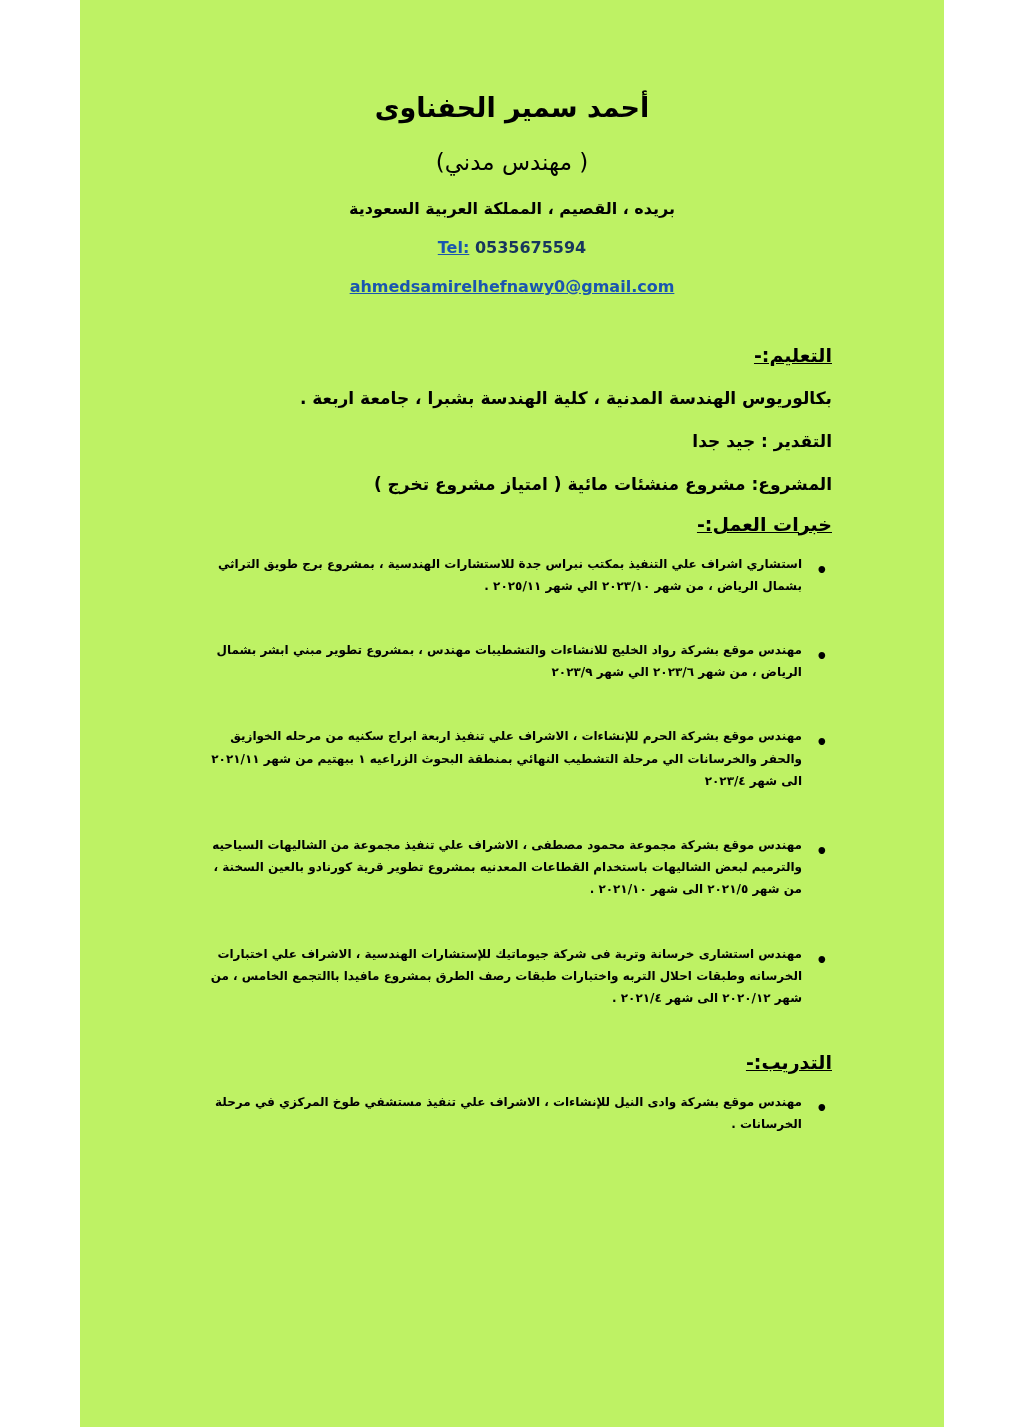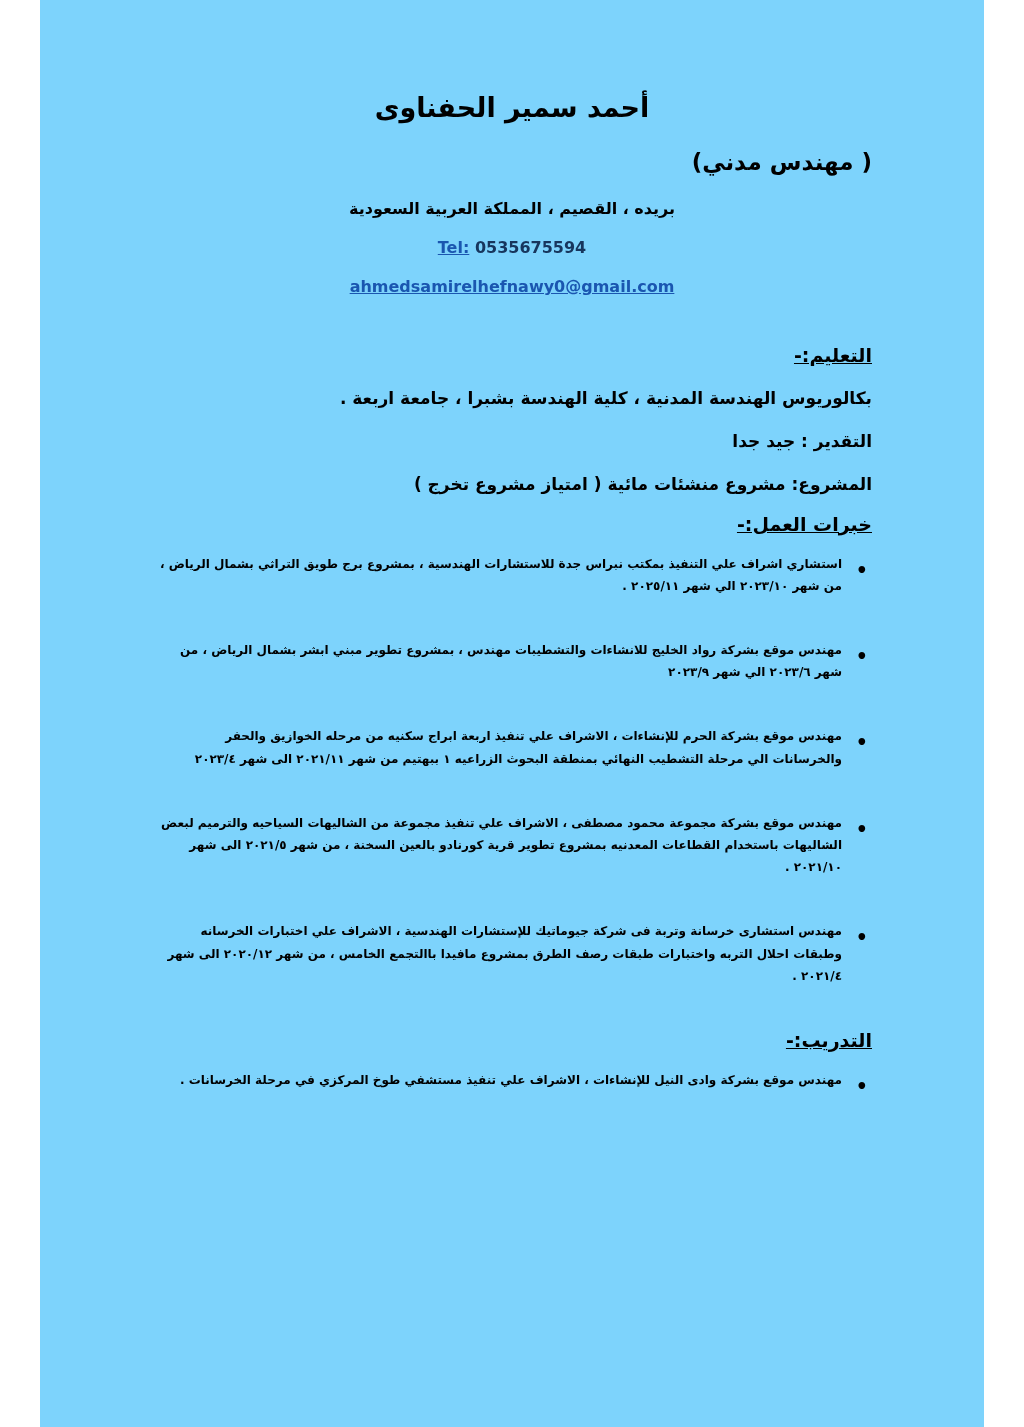--- a/index.html
+++ b/index.html
@@ -8,10 +8,10 @@
     background: #ffffff;
   }
   .page {
-    width: 944px;
+    width: 864px;
     height: 1427px;
     margin: 0 auto;
-    background: #7dd3fc;
+    background: #bef264;
     box-sizing: border-box;
     padding: 92px 112px 40px 112px;
     font-family: "DejaVu Sans", sans-serif;

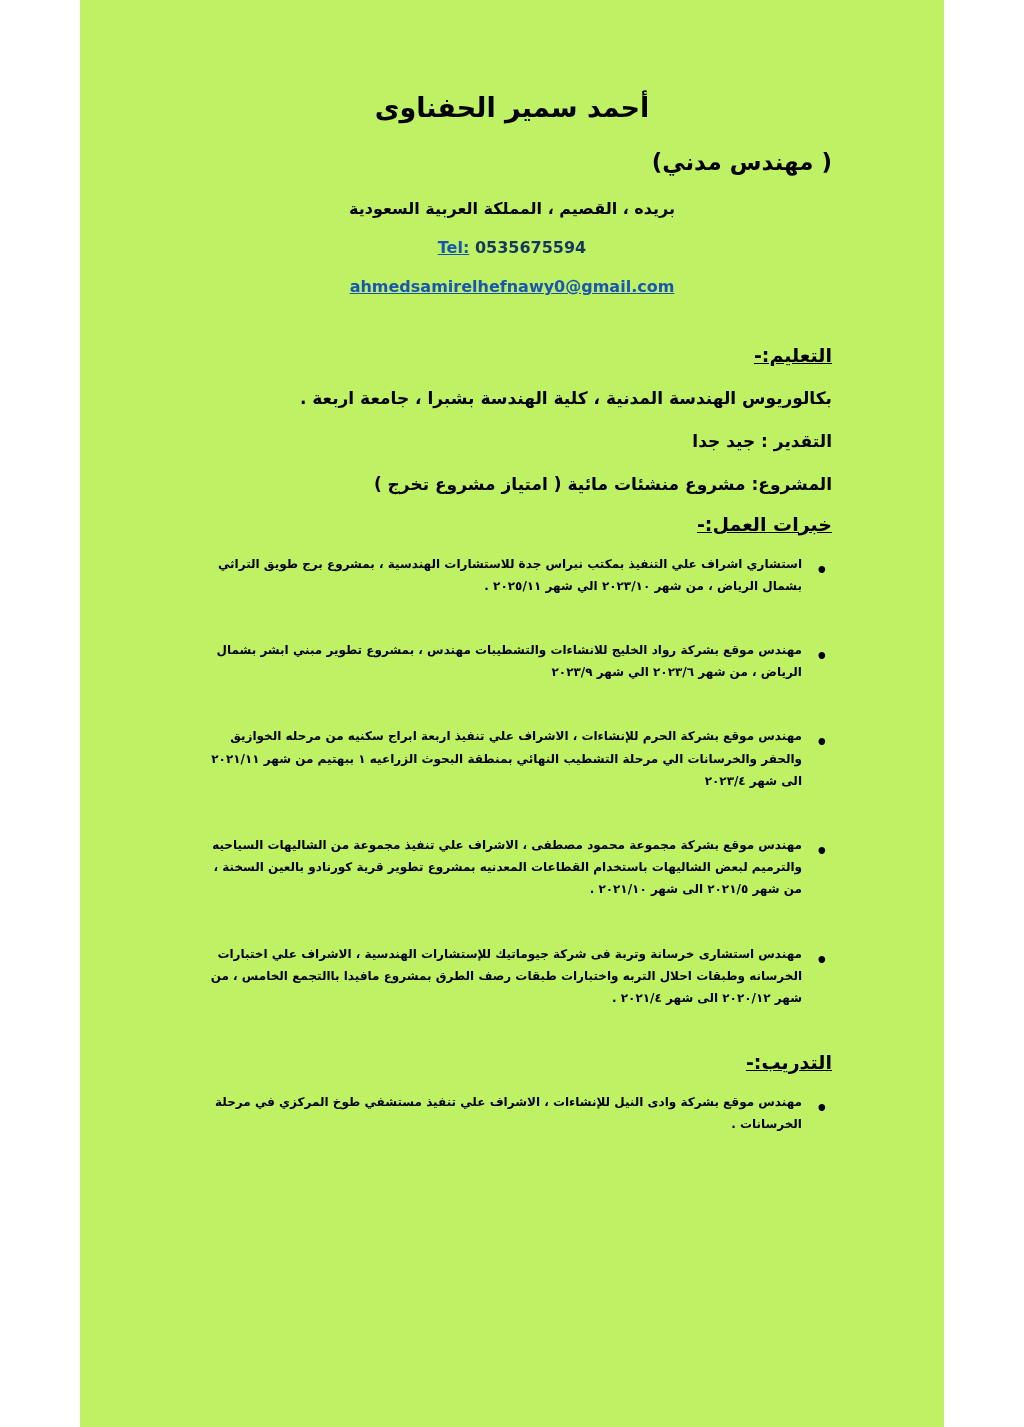--- a/index.html
+++ b/index.html
@@ -29,10 +29,9 @@
   }
   .job-title {
     font-size: 23px;
-    font-weight: bold;
+    font-weight: normal;
     margin: 0 0 24px 0;
     direction: rtl;
-    text-align: right;
   }
   .address {
     font-size: 16px;

